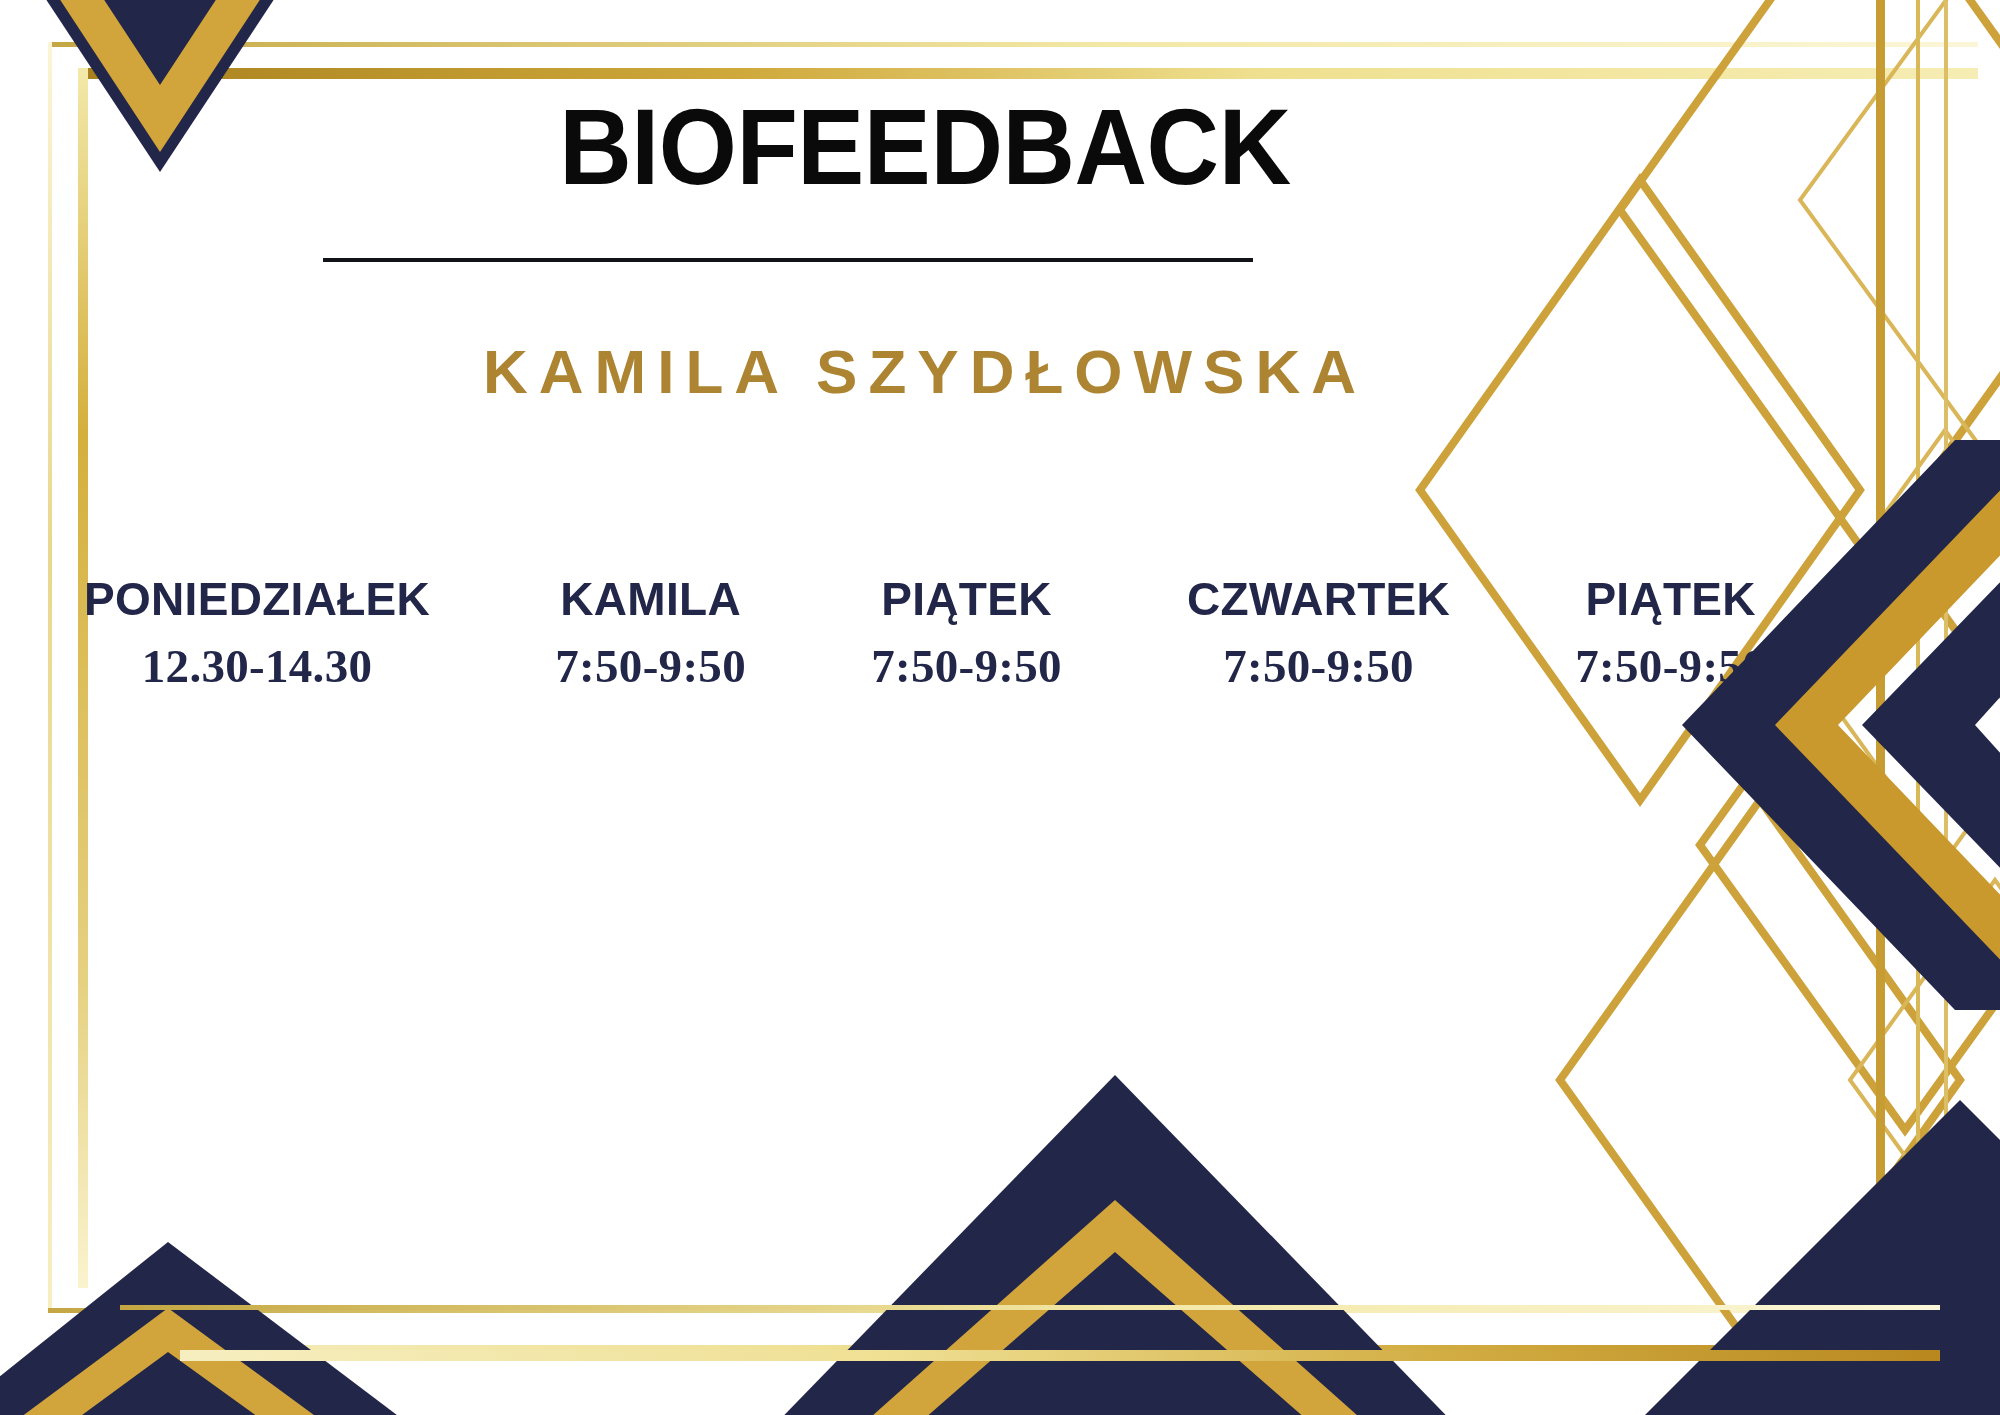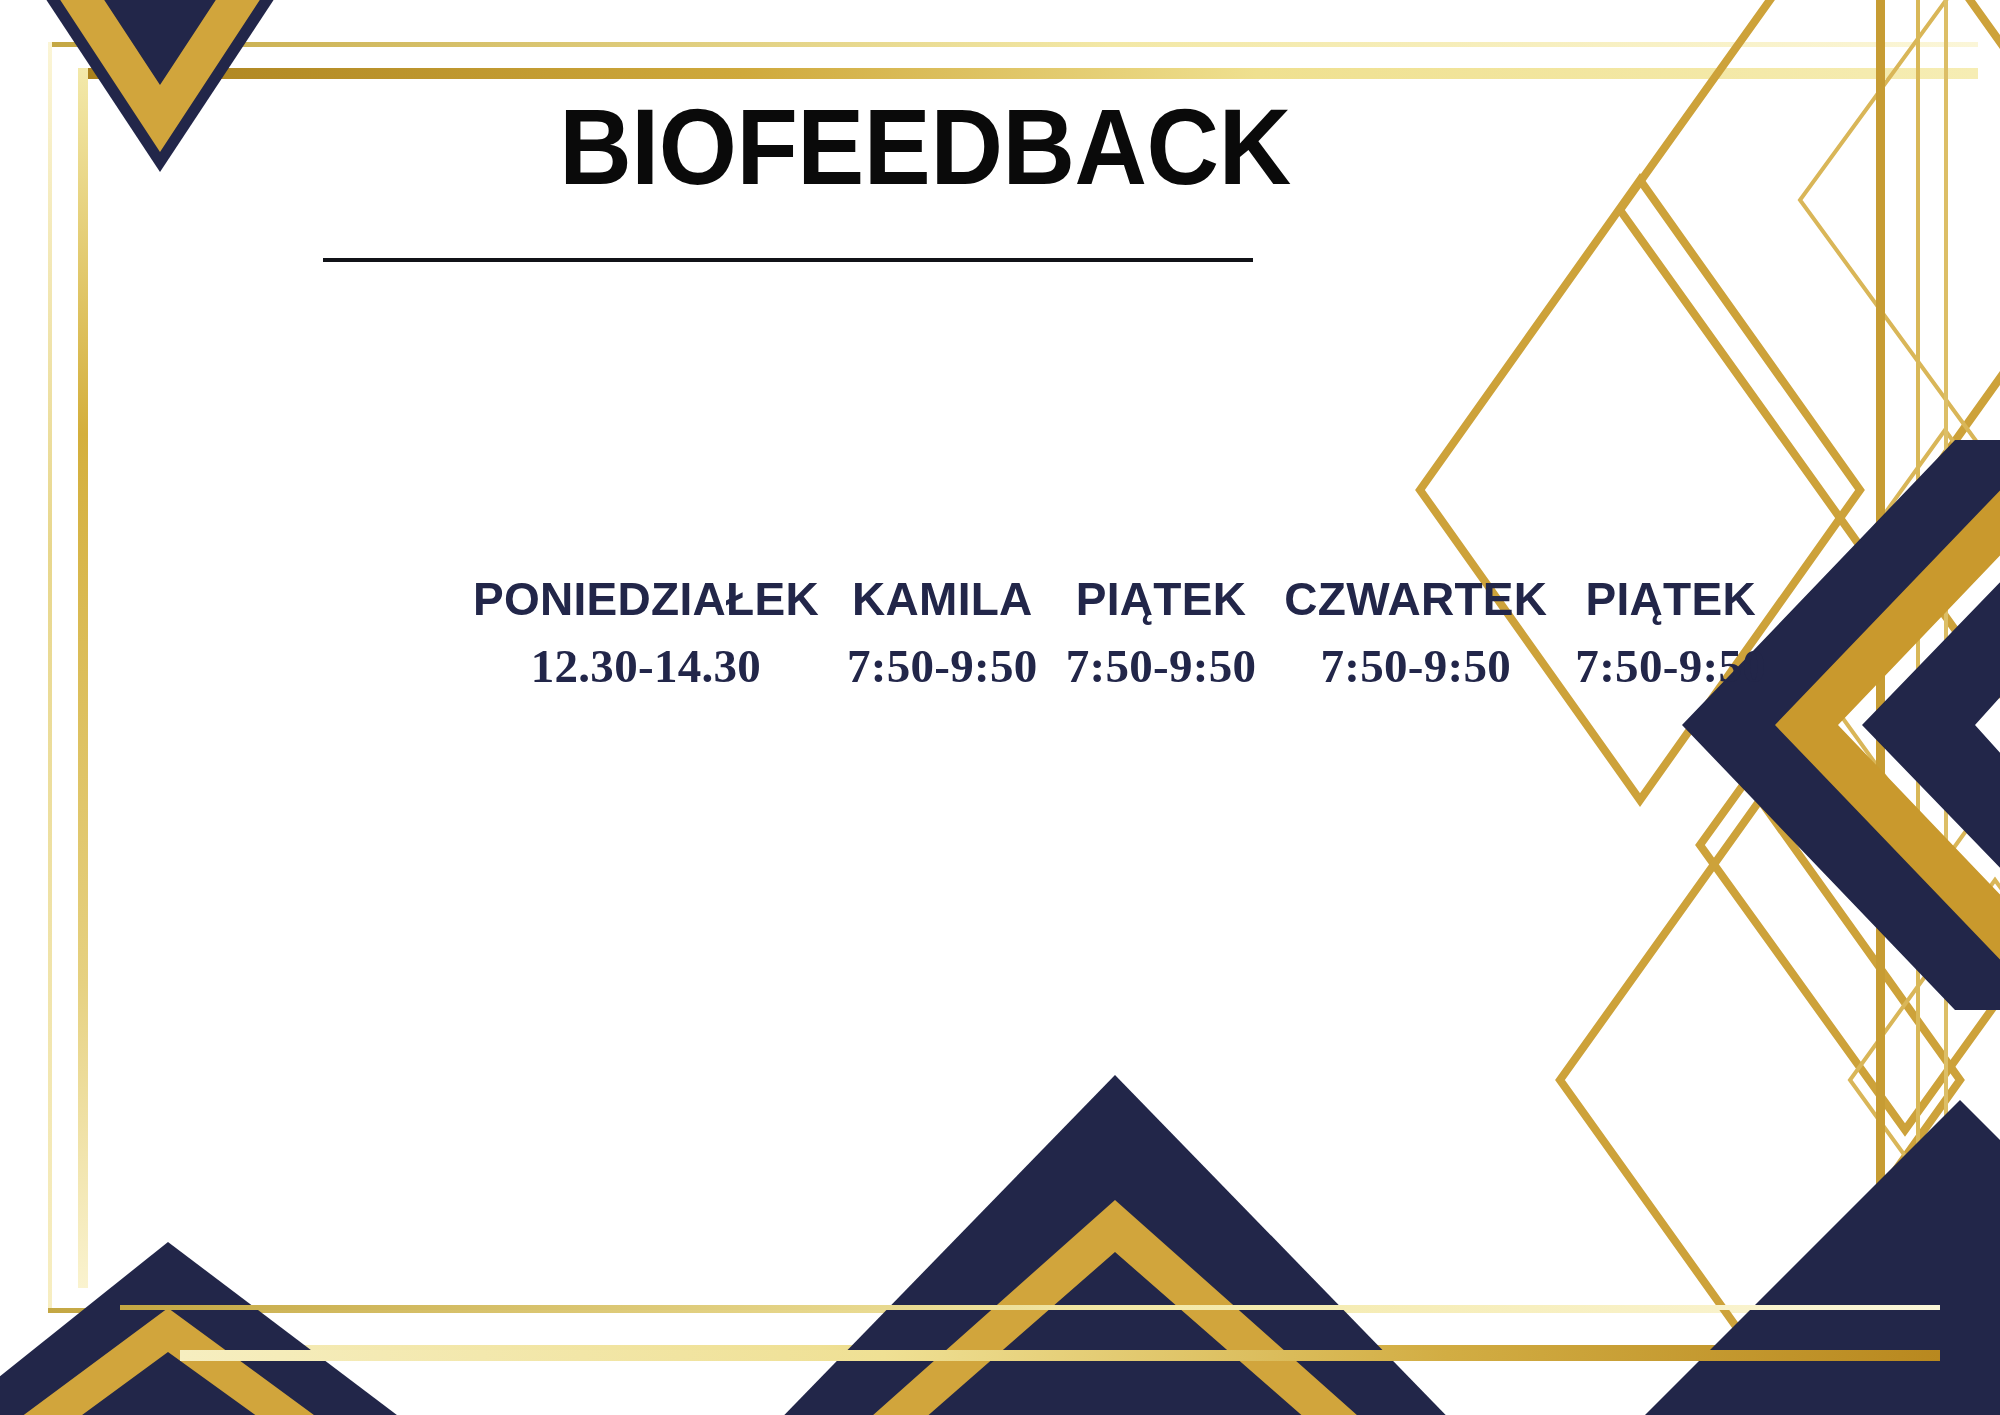--- a/index.html
+++ b/index.html
@@ -220,6 +220,7 @@
 
     <div class="title-rule"></div>
 
+    <h2 class="poster-subtitle">KAMILA SZYDŁOWSKA</h2>
 
     <div class="schedule" id="schedule">
         <div class="day-col">

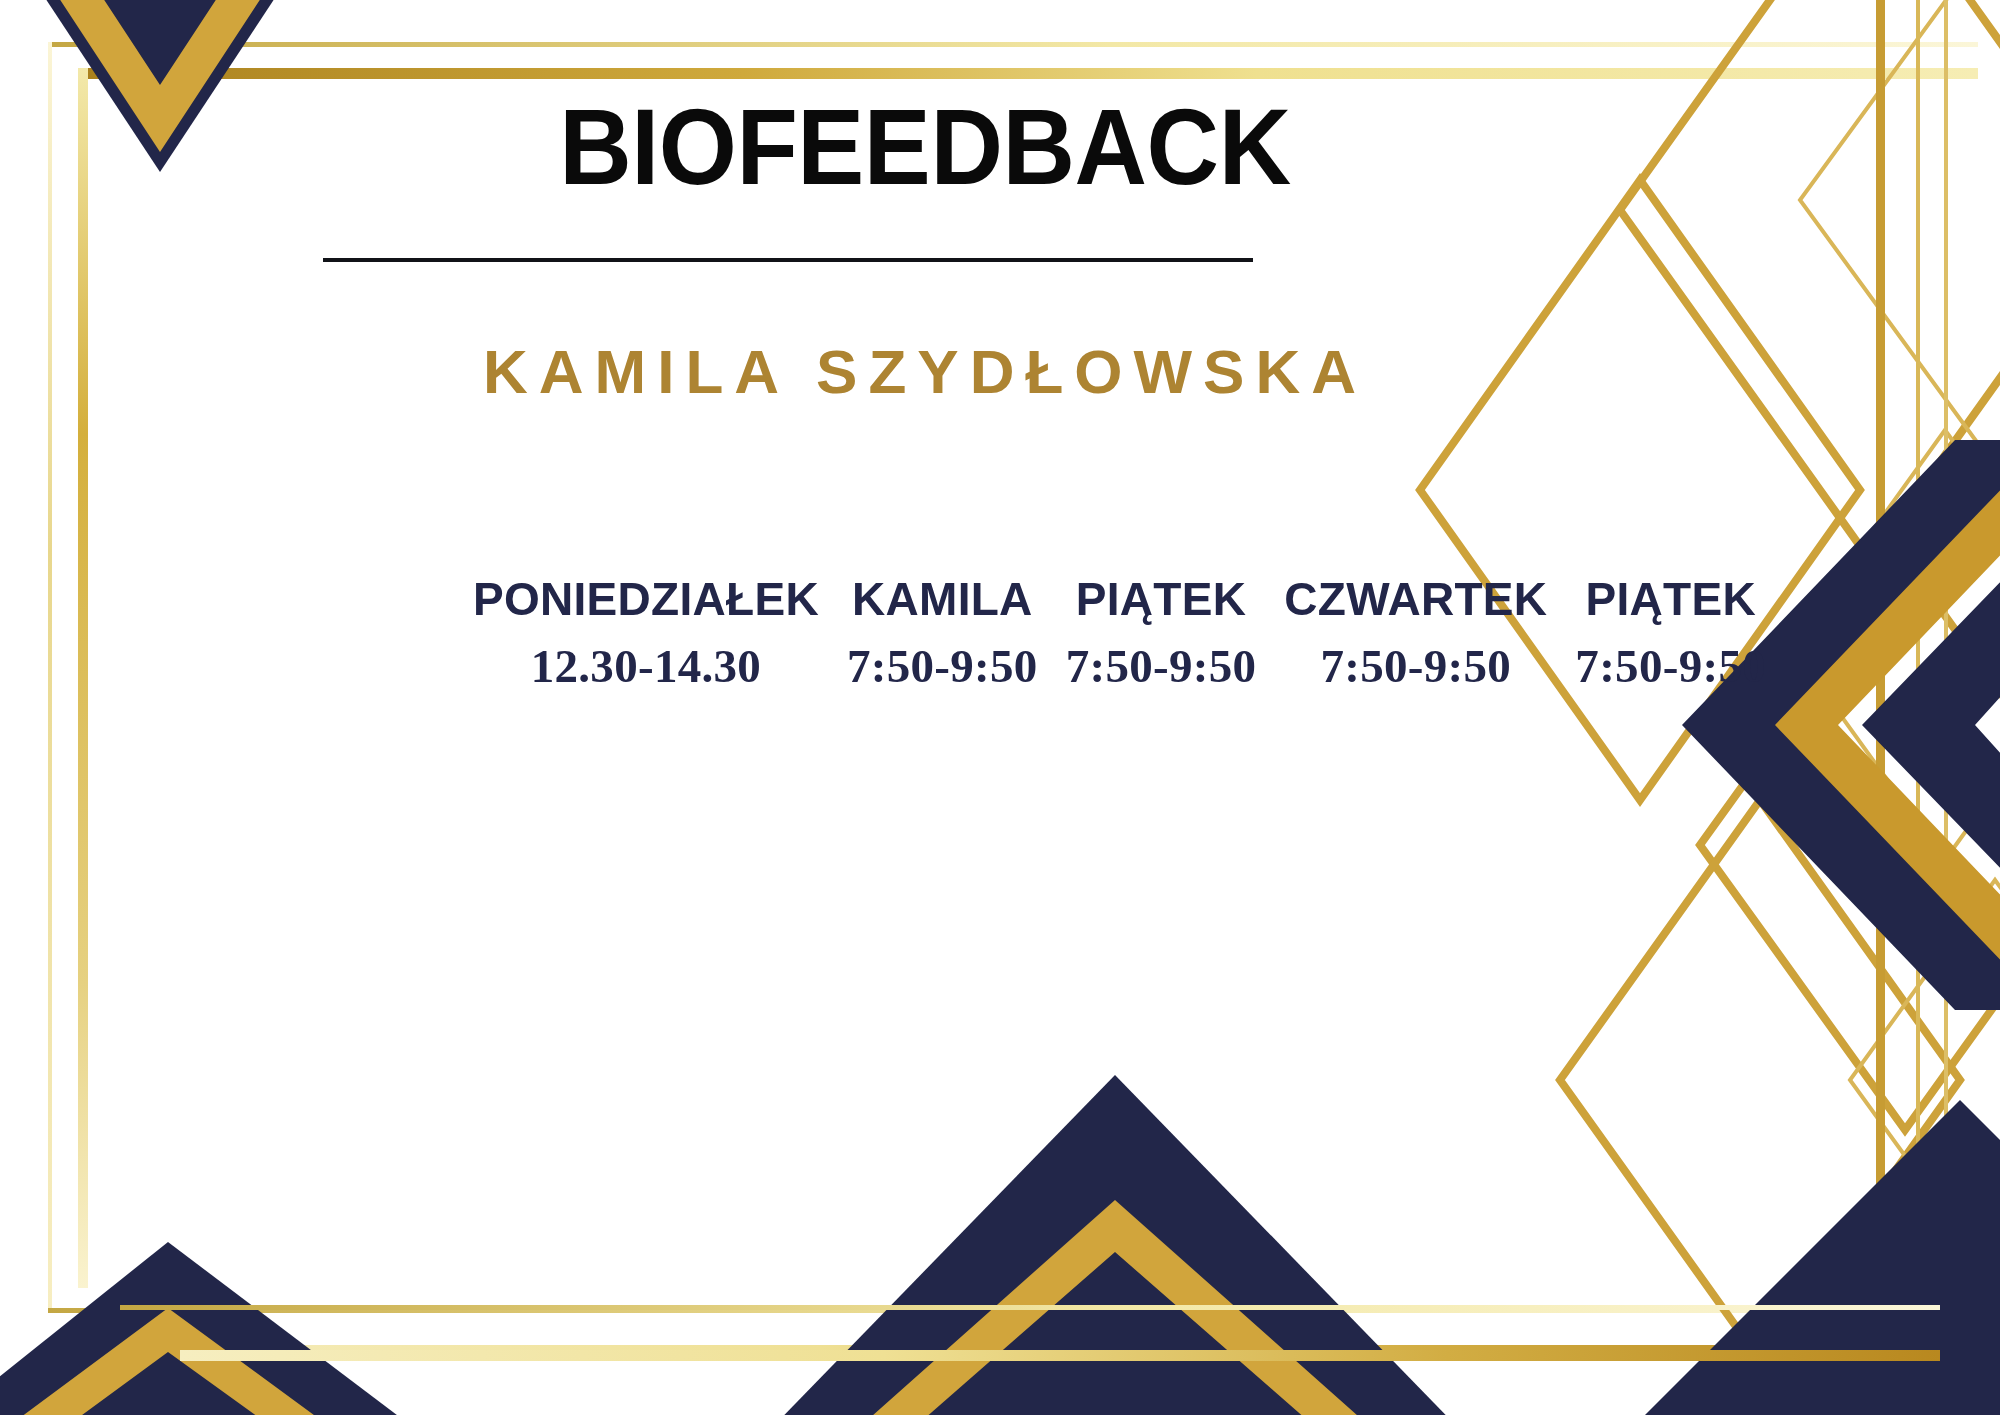--- a/index.html
+++ b/index.html
@@ -80,7 +80,7 @@
     display: flex;
     flex-direction: row;
     align-items: flex-start;
-    justify-content: flex-end;
+    justify-content: space-between;
     gap: 0;
   }
   .day-col {

